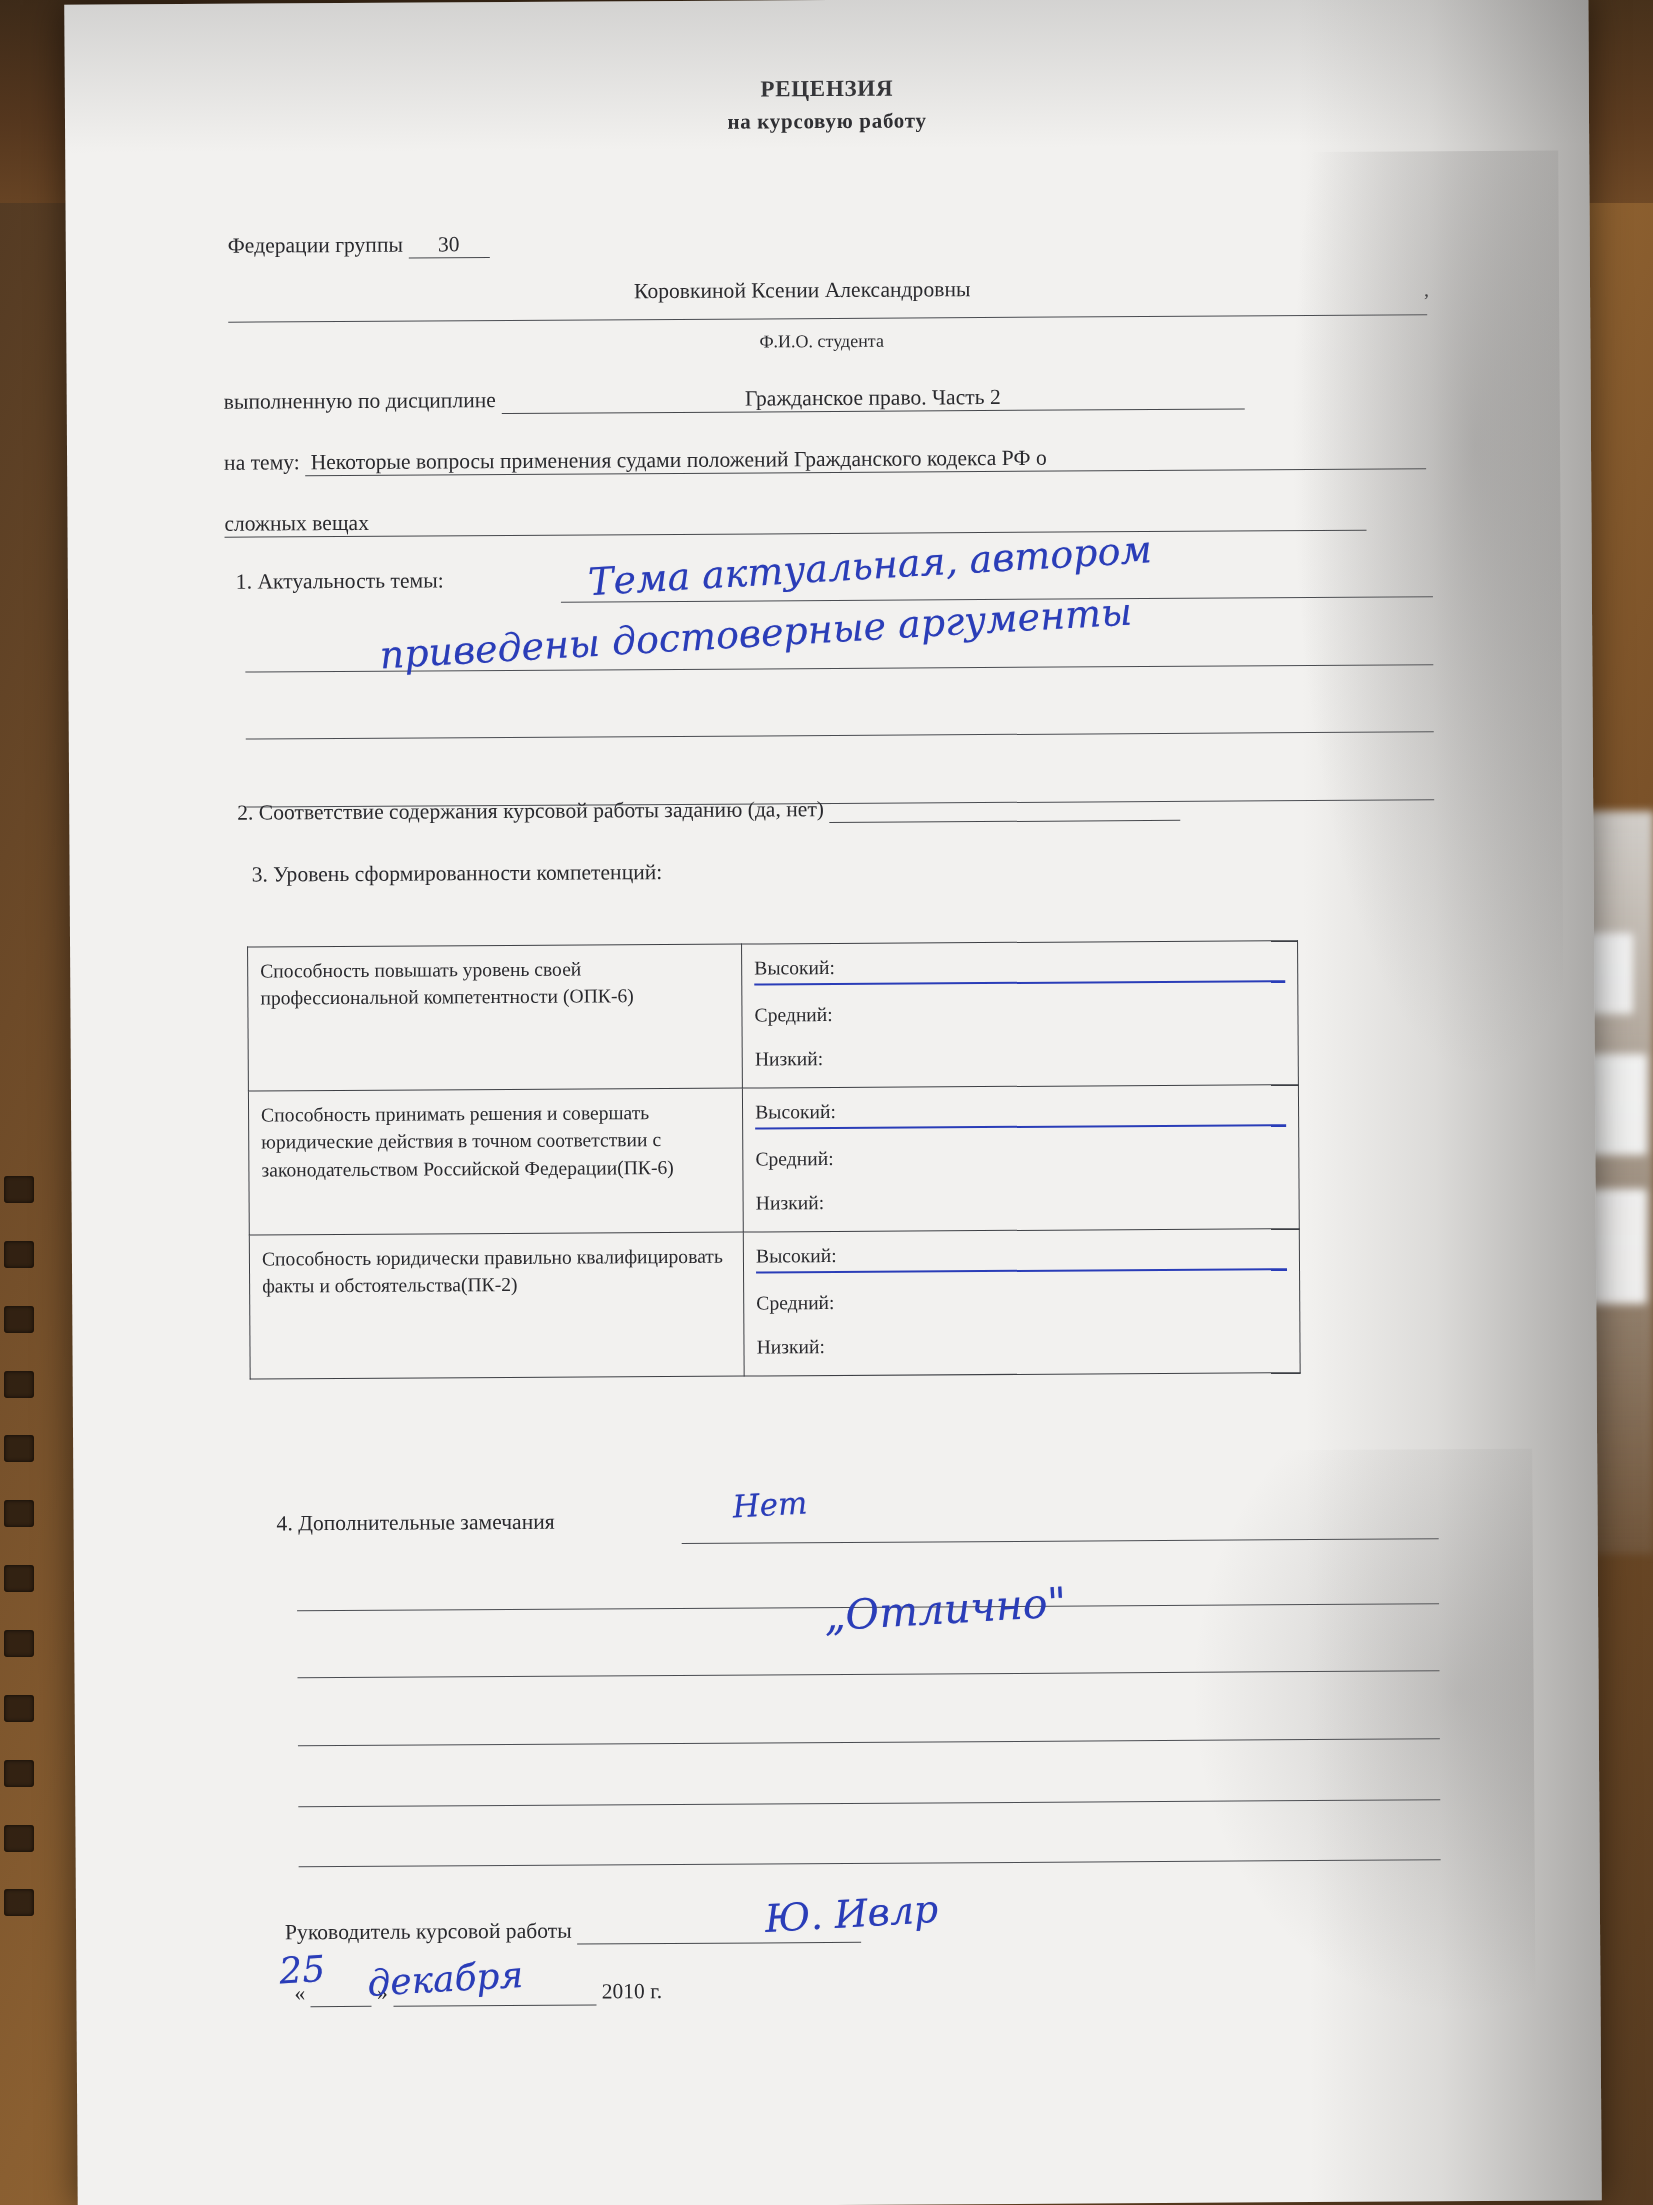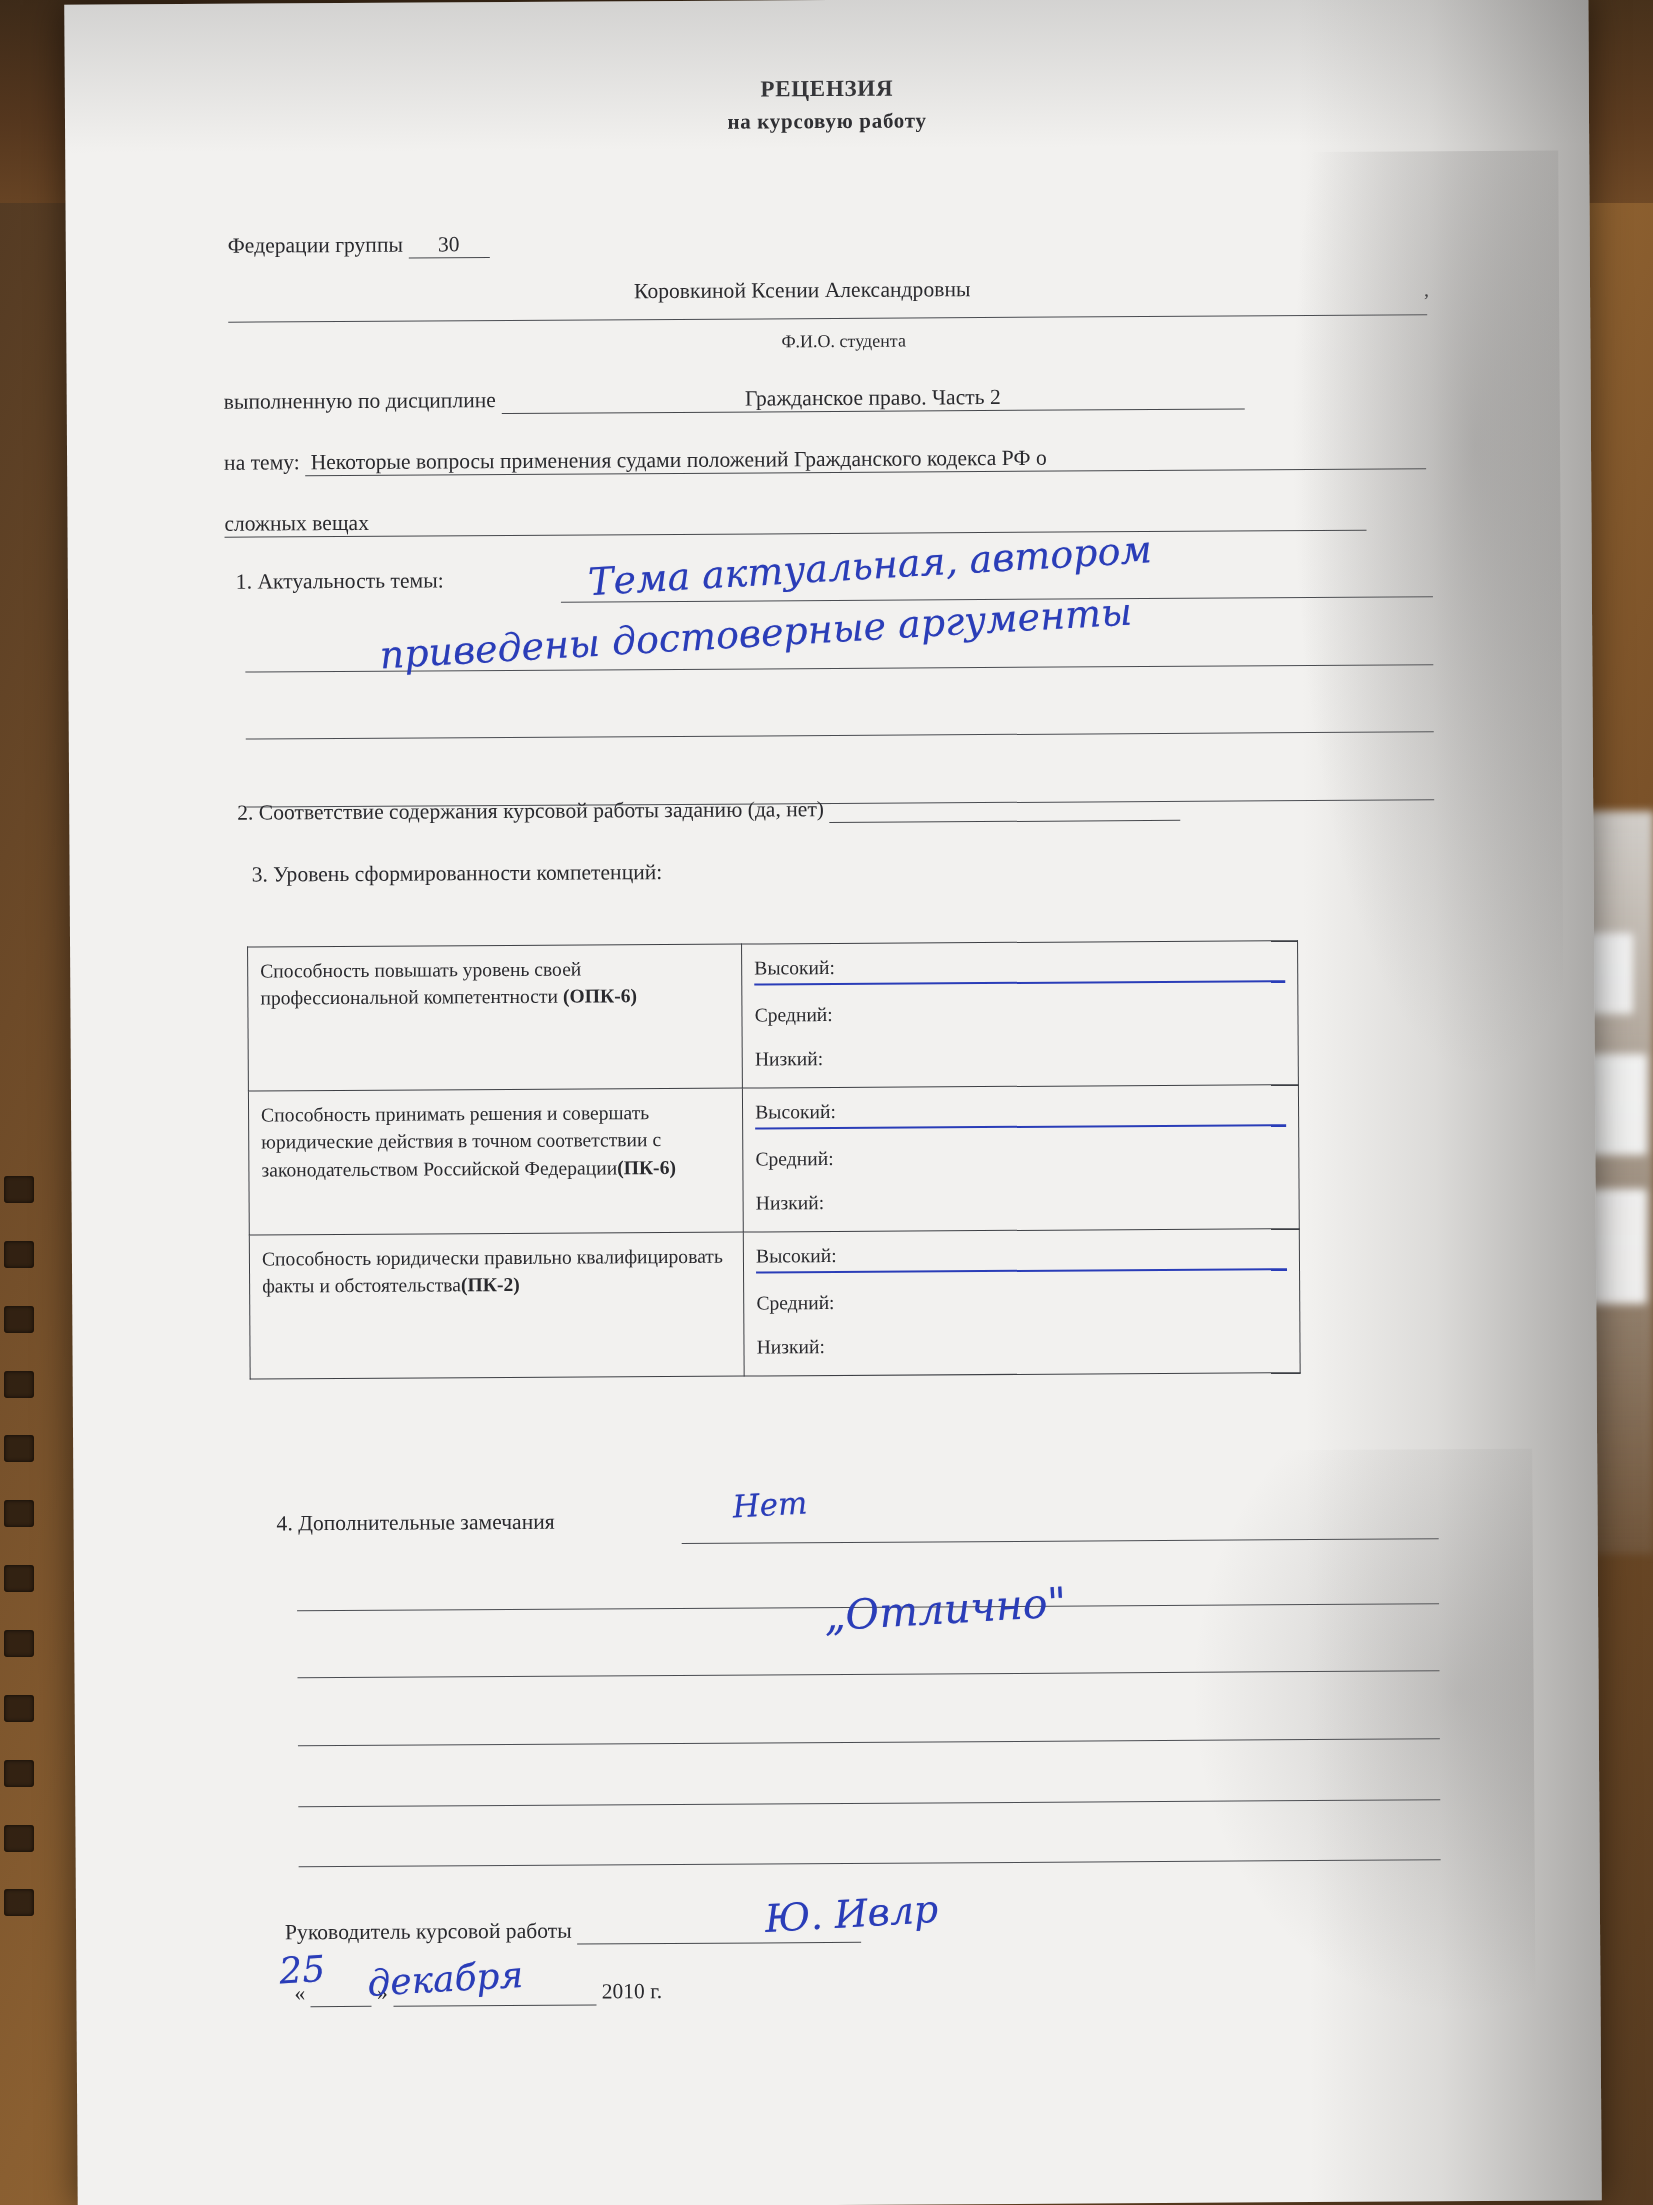--- a/index.html
+++ b/index.html
@@ -141,7 +141,6 @@
   .caption {
     position: absolute;
     font-size: 18px;
-    margin-left: 22px;
   }
 
   .ruleline {

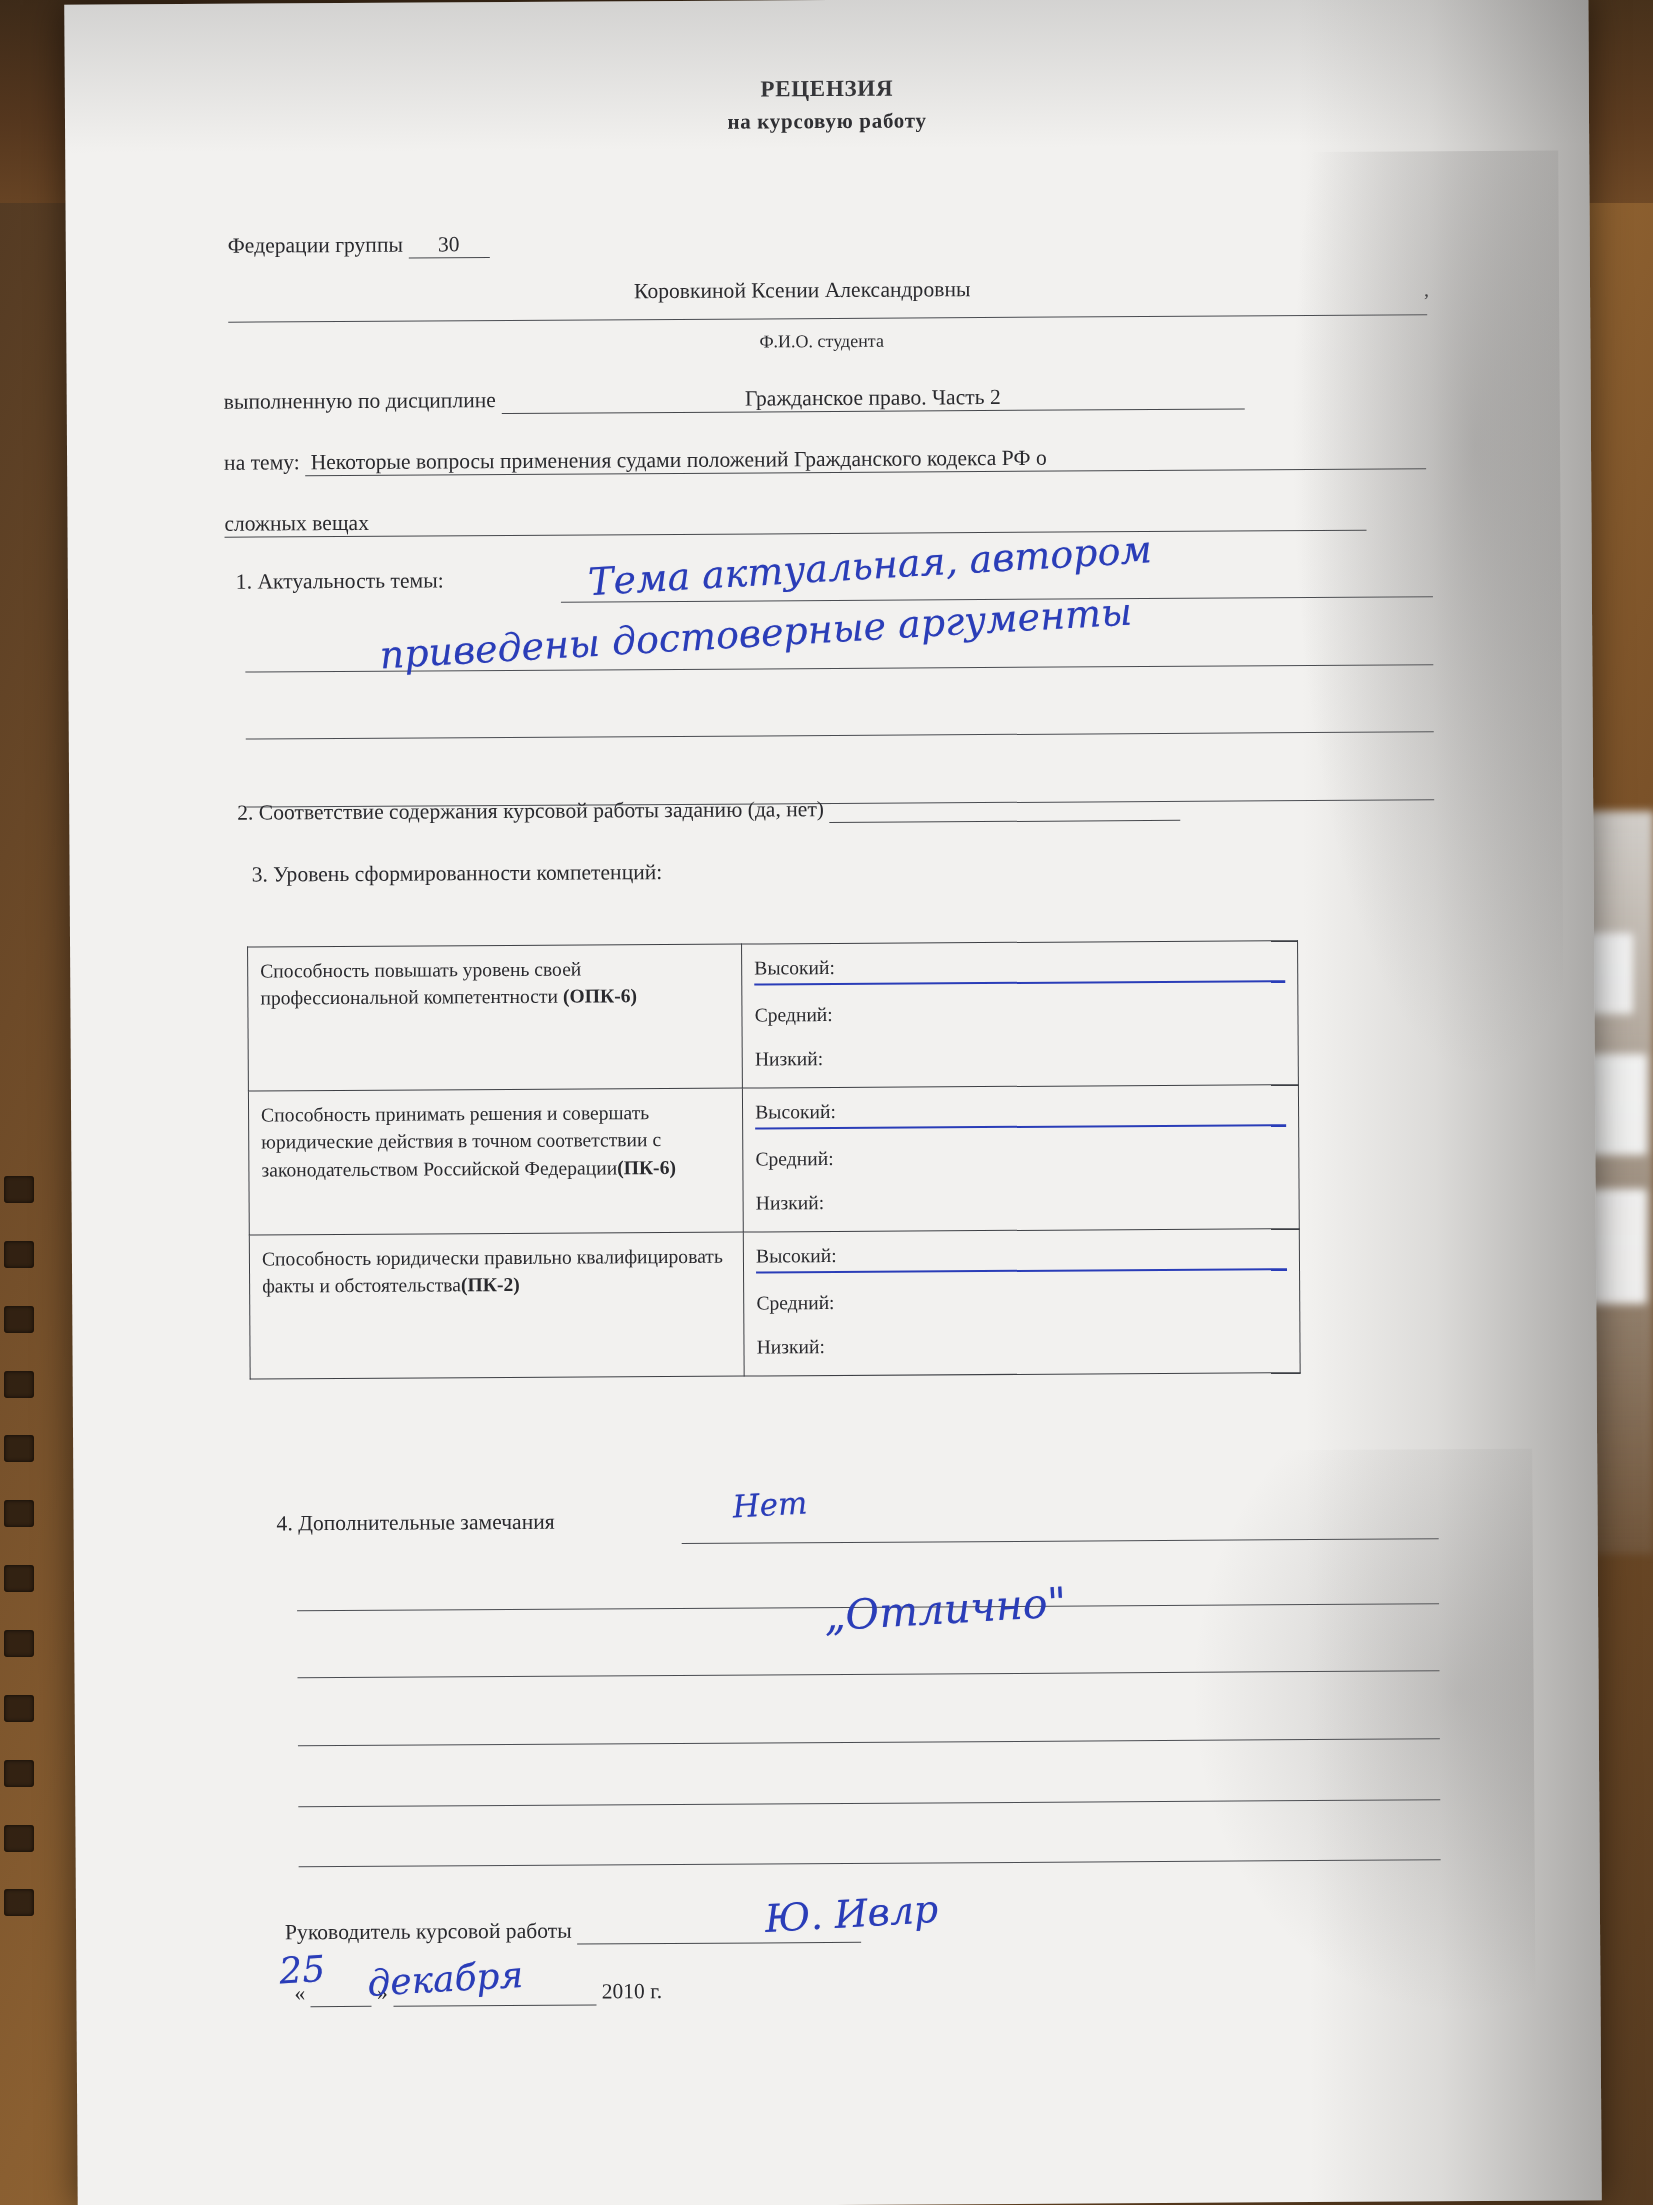--- a/index.html
+++ b/index.html
@@ -186,7 +186,7 @@
     border-bottom: 2px solid #2a3db8;
     padding-bottom: 1.4px;
   }
-  b { font-weight: bold; }
+  b { font-weight: normal; }
 </style>
 </head>
 <body>

